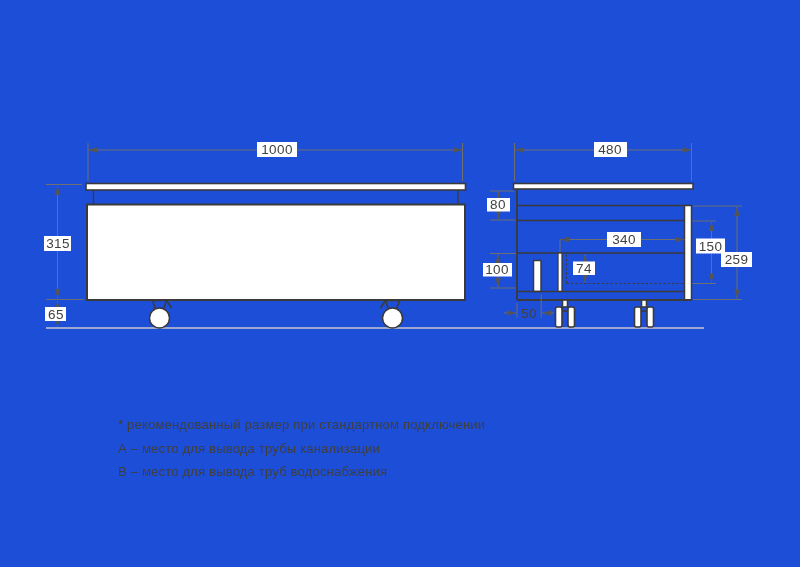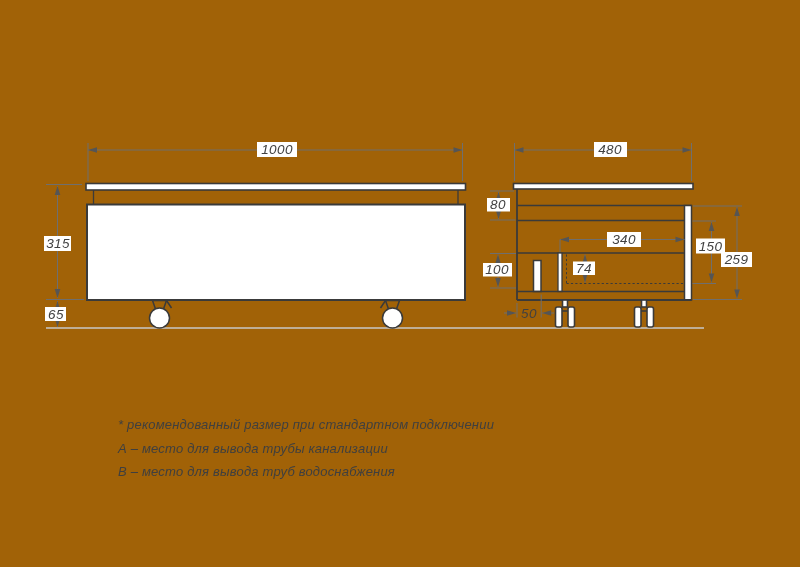--- a/index.html
+++ b/index.html
@@ -3,8 +3,8 @@
 <meta charset="utf-8">
 <style>
   html,body{margin:0;padding:0;background:#ffffff;}
-  .canvas{position:relative;width:800px;height:567px;background:#a16207;overflow:hidden;
-          font-family:"Liberation Sans",sans-serif;font-style:italic;}
+  .canvas{position:relative;width:800px;height:567px;background:#1d4ed8;overflow:hidden;
+          font-family:"Liberation Sans",sans-serif;}
   svg text{font-family:"Liberation Sans",sans-serif;fill:#414141;font-size:13.5px;letter-spacing:.4px;}
   svg text.note{font-size:13px;letter-spacing:.2px;fill:#3f3f3f;}
 </style>

